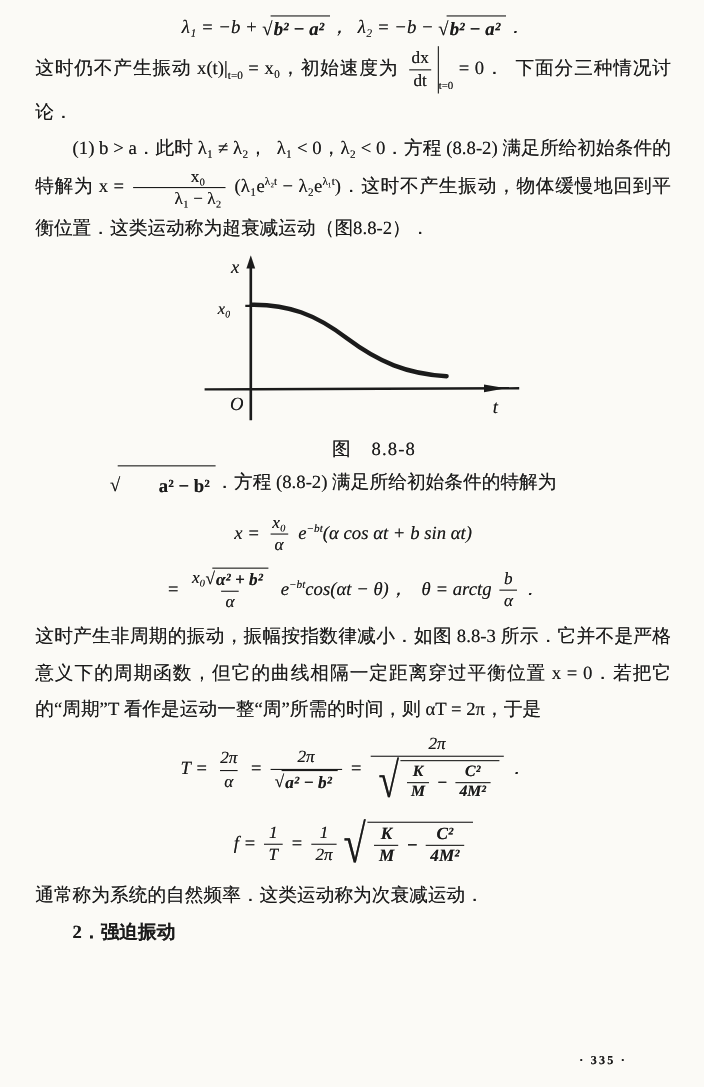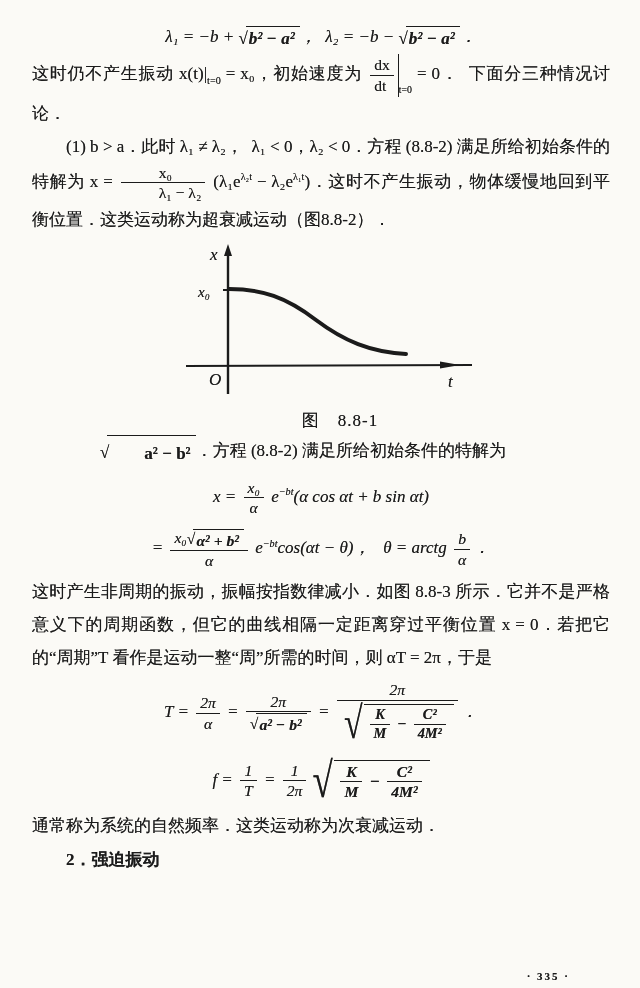--- a/index.html
+++ b/index.html
@@ -11,7 +11,7 @@
     font-size: 17px;
     text-shadow: 0 0 0.5px rgba(20,20,20,0.65);
   }
-  .page { padding: 22px 30px 0 32px; position: relative; height: 966px; }
+  .page { padding: 10px 30px 0 32px; position: relative; height: 966px; }
 
   .m { white-space: pre-wrap; }
 

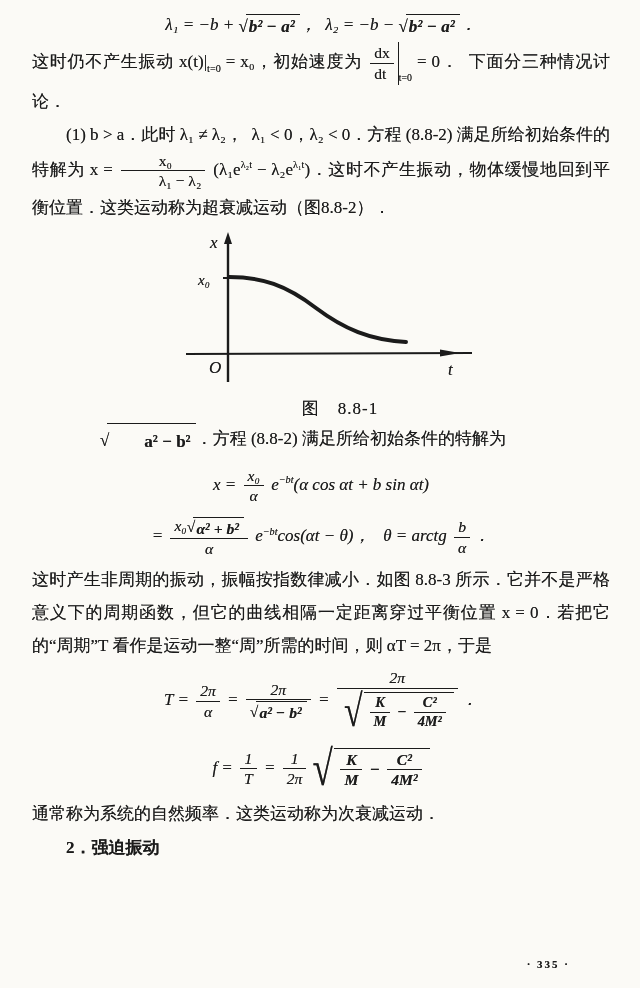--- a/index.html
+++ b/index.html
@@ -27,7 +27,7 @@
 
   
   .frac {
-    display: inline-flex; flex-direction: column; 
+    display: inline-flex; flex-direction: column; align-items: center;
     vertical-align: middle; margin: 0 3px; font-size: 0.92em; line-height: 1.25;
   }
   .fnum { display: block; padding: 0 4px; }

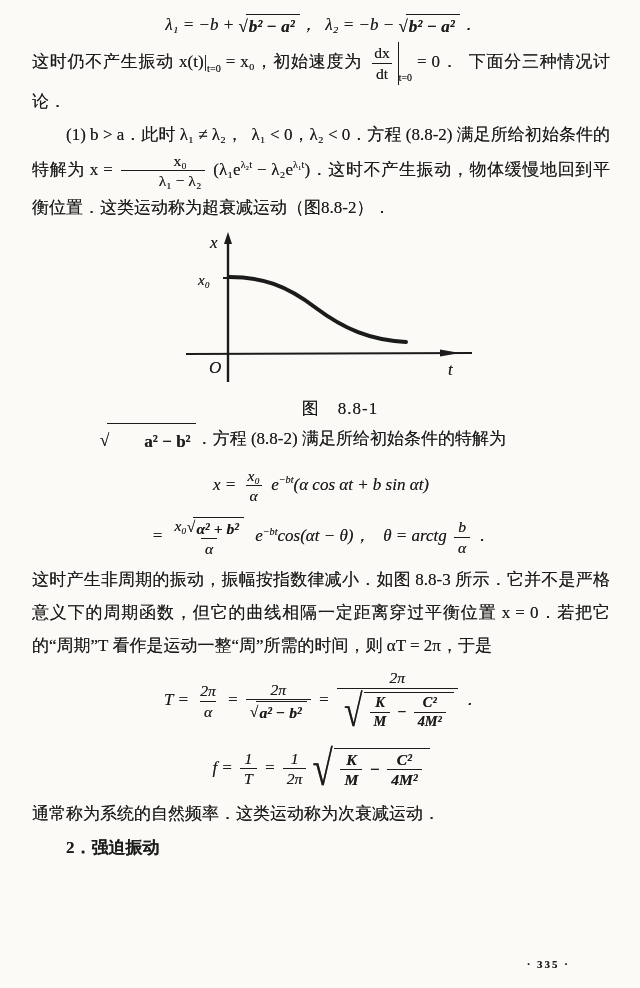--- a/index.html
+++ b/index.html
@@ -100,7 +100,7 @@
       <text x="27" y="141">O</text>
       <text x="266" y="143">t</text>
     </svg>
-    <div class="fig-caption">图　8.8-1</div>
+    <div class="fig-caption">图　8.8-8</div>
   </div>
 
 

